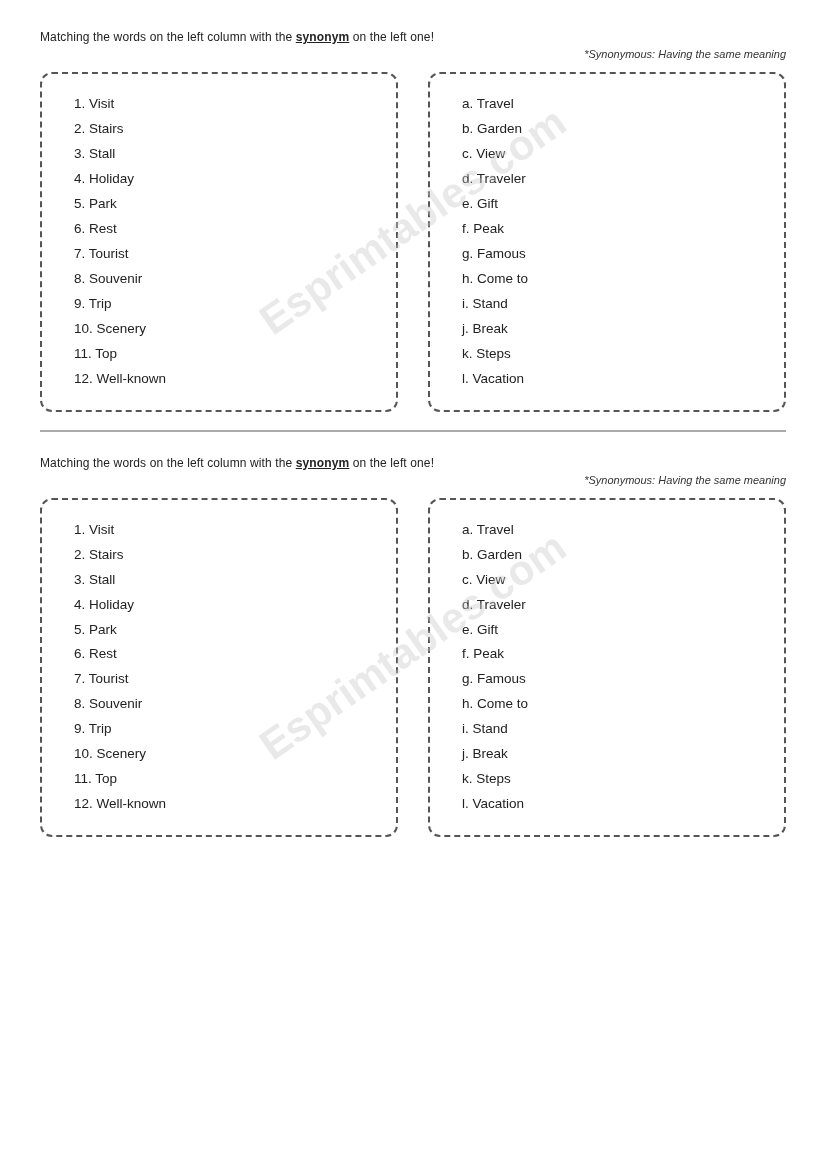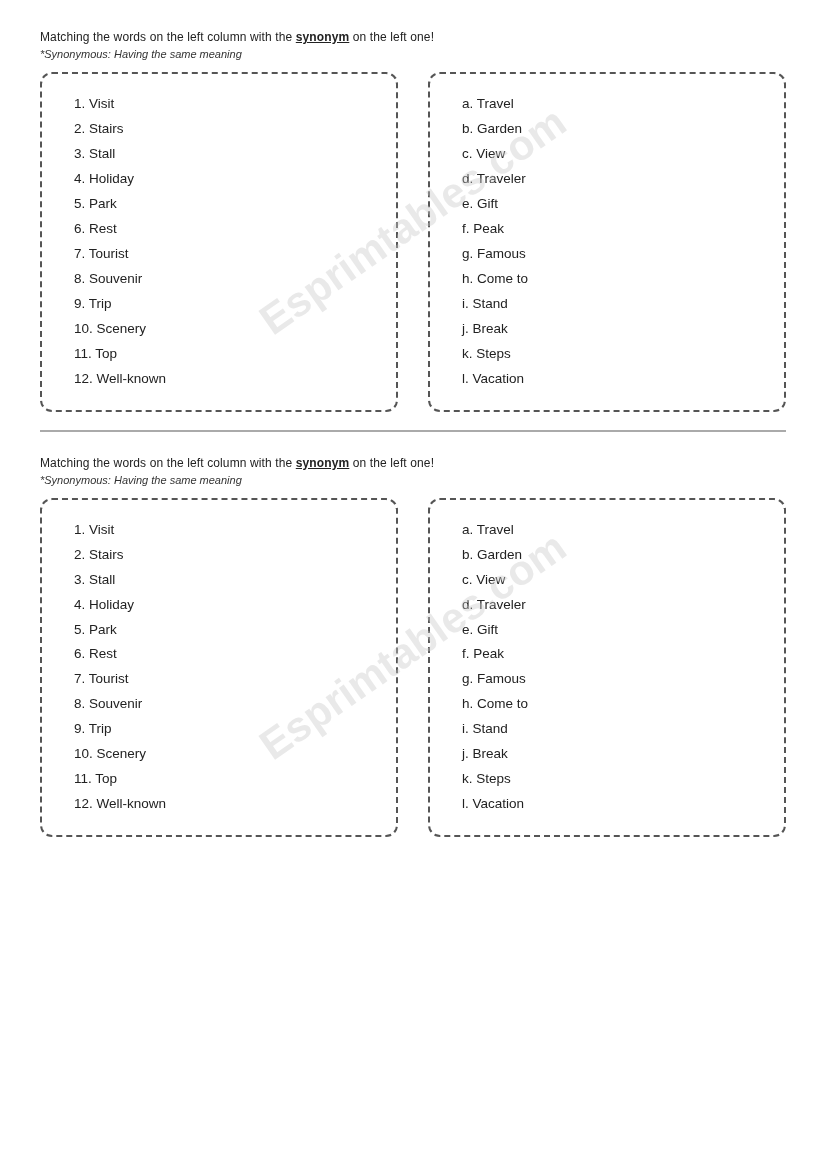--- a/index.html
+++ b/index.html
@@ -25,6 +25,7 @@
       font-style: italic;
       margin-bottom: 12px;
       color: #333;
+      text-align: right;
     }
     .columns-wrapper {
       display: flex;

